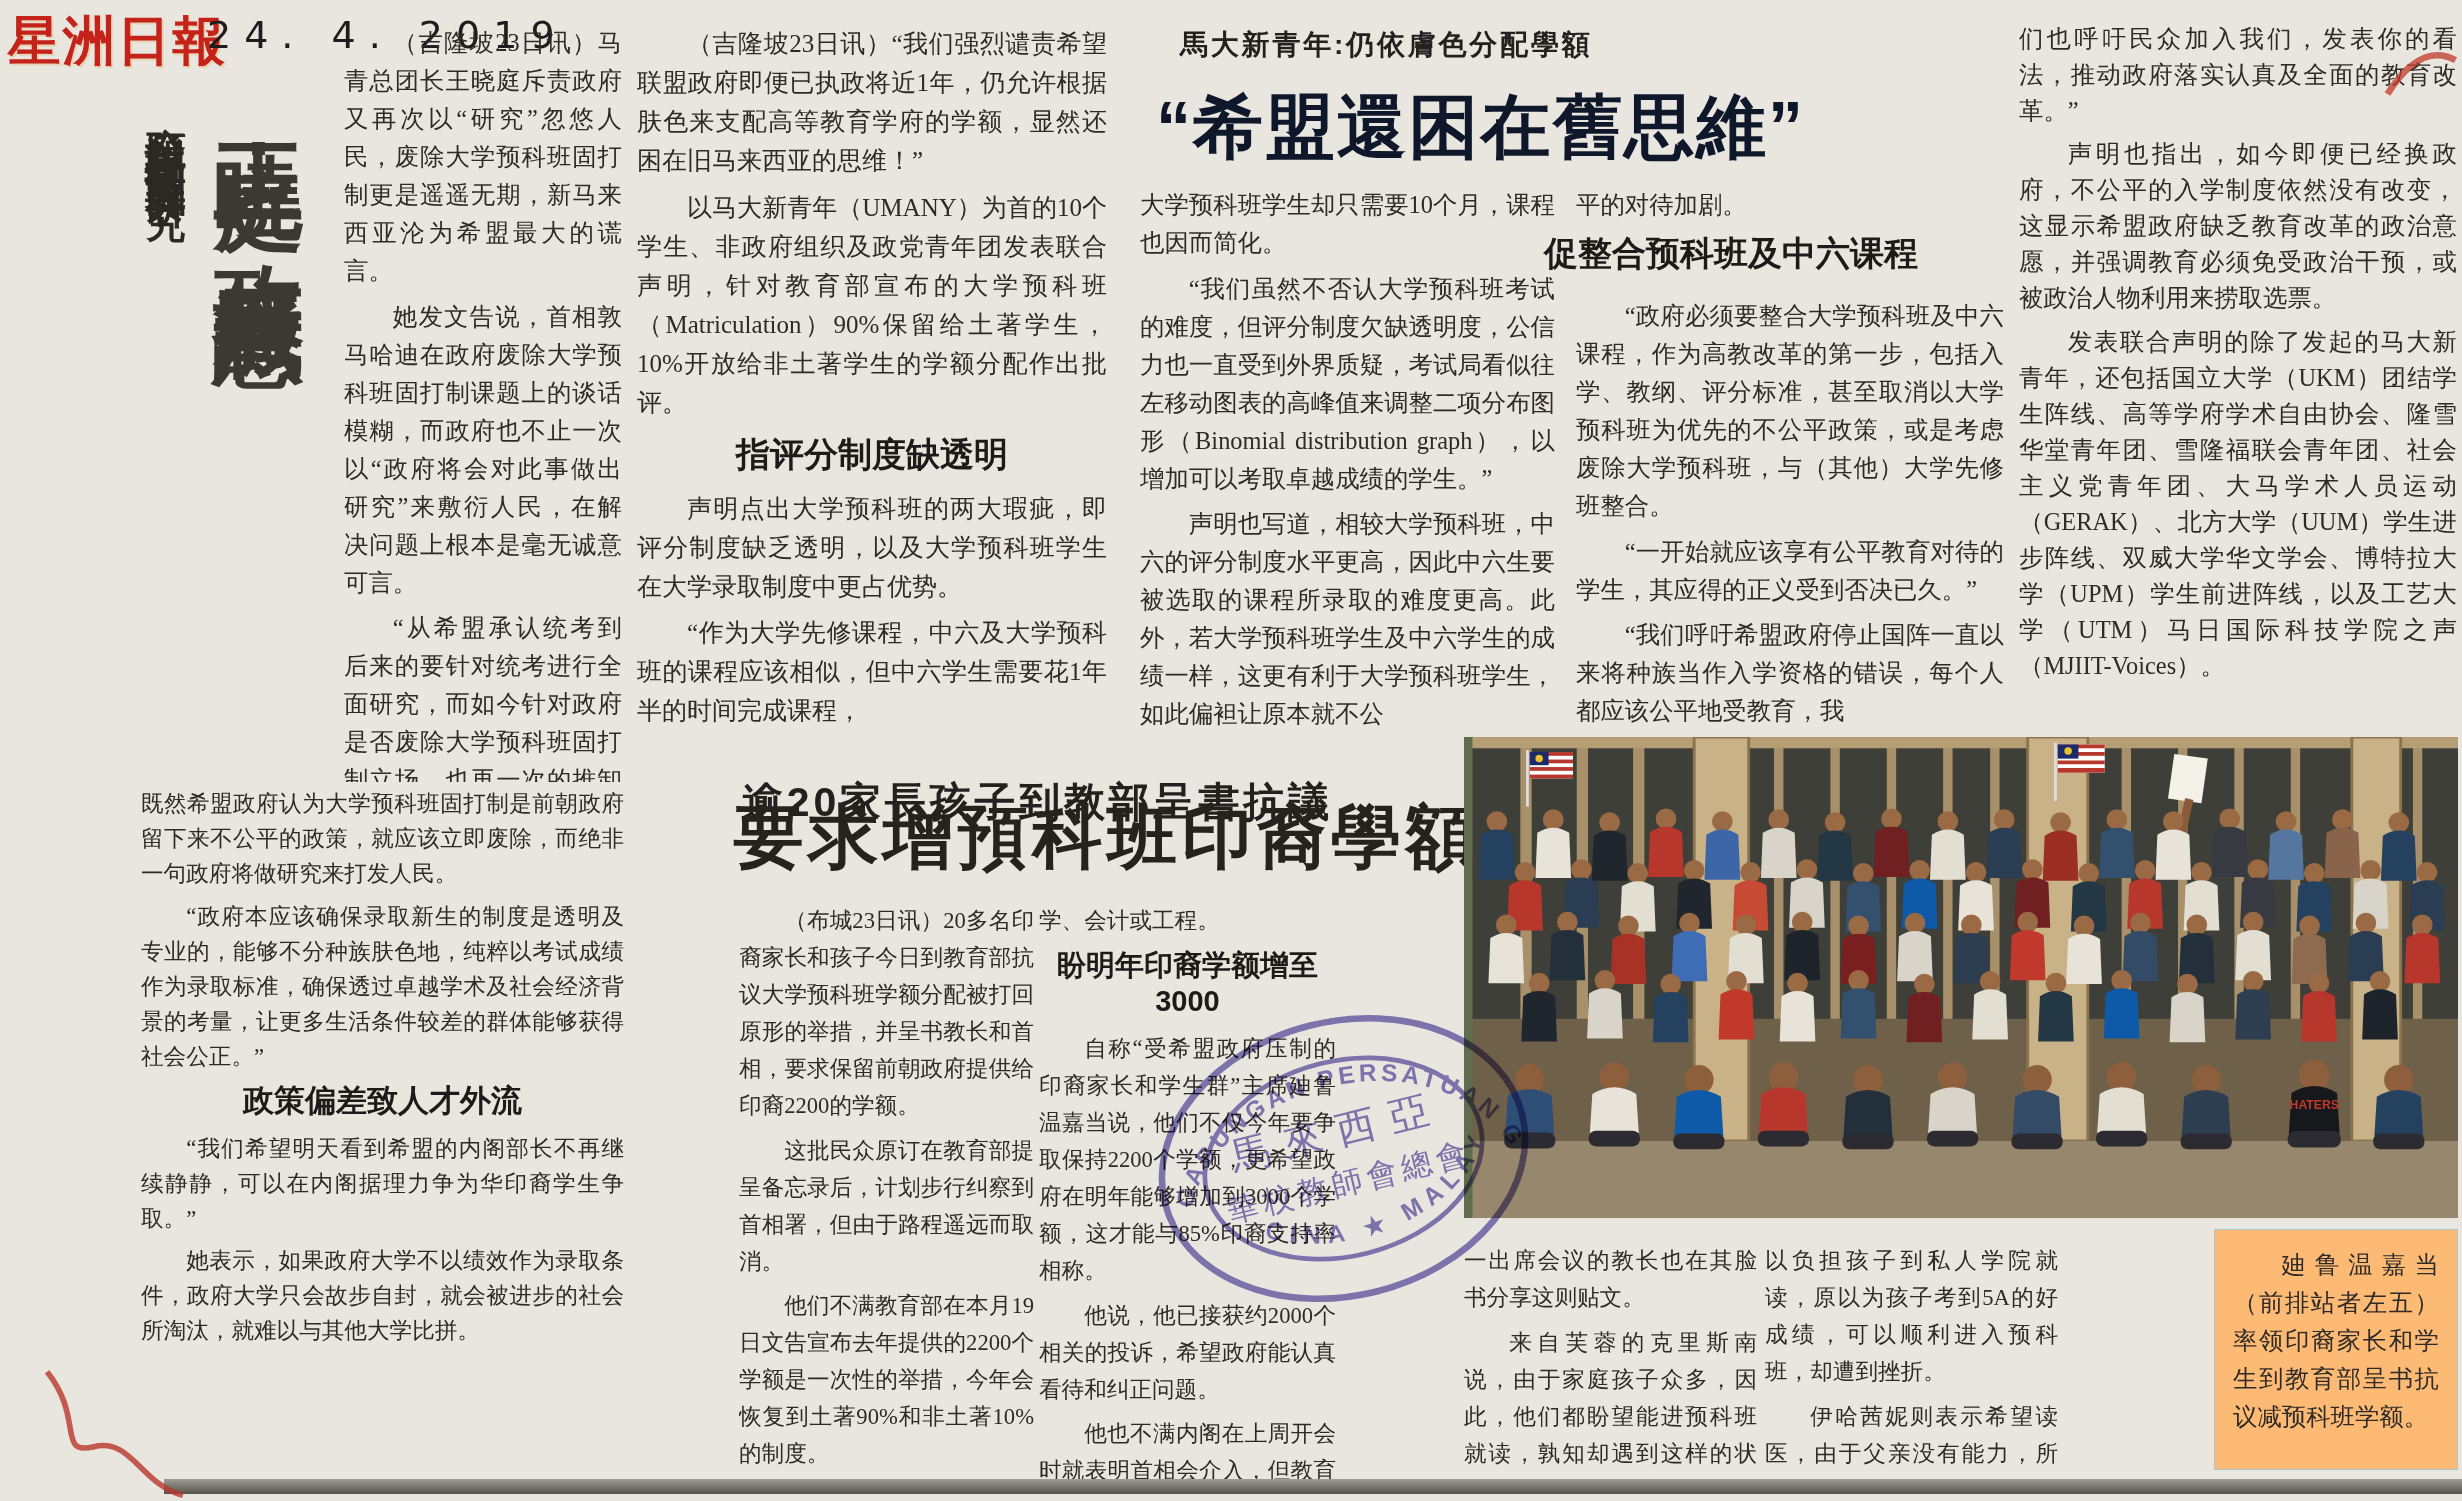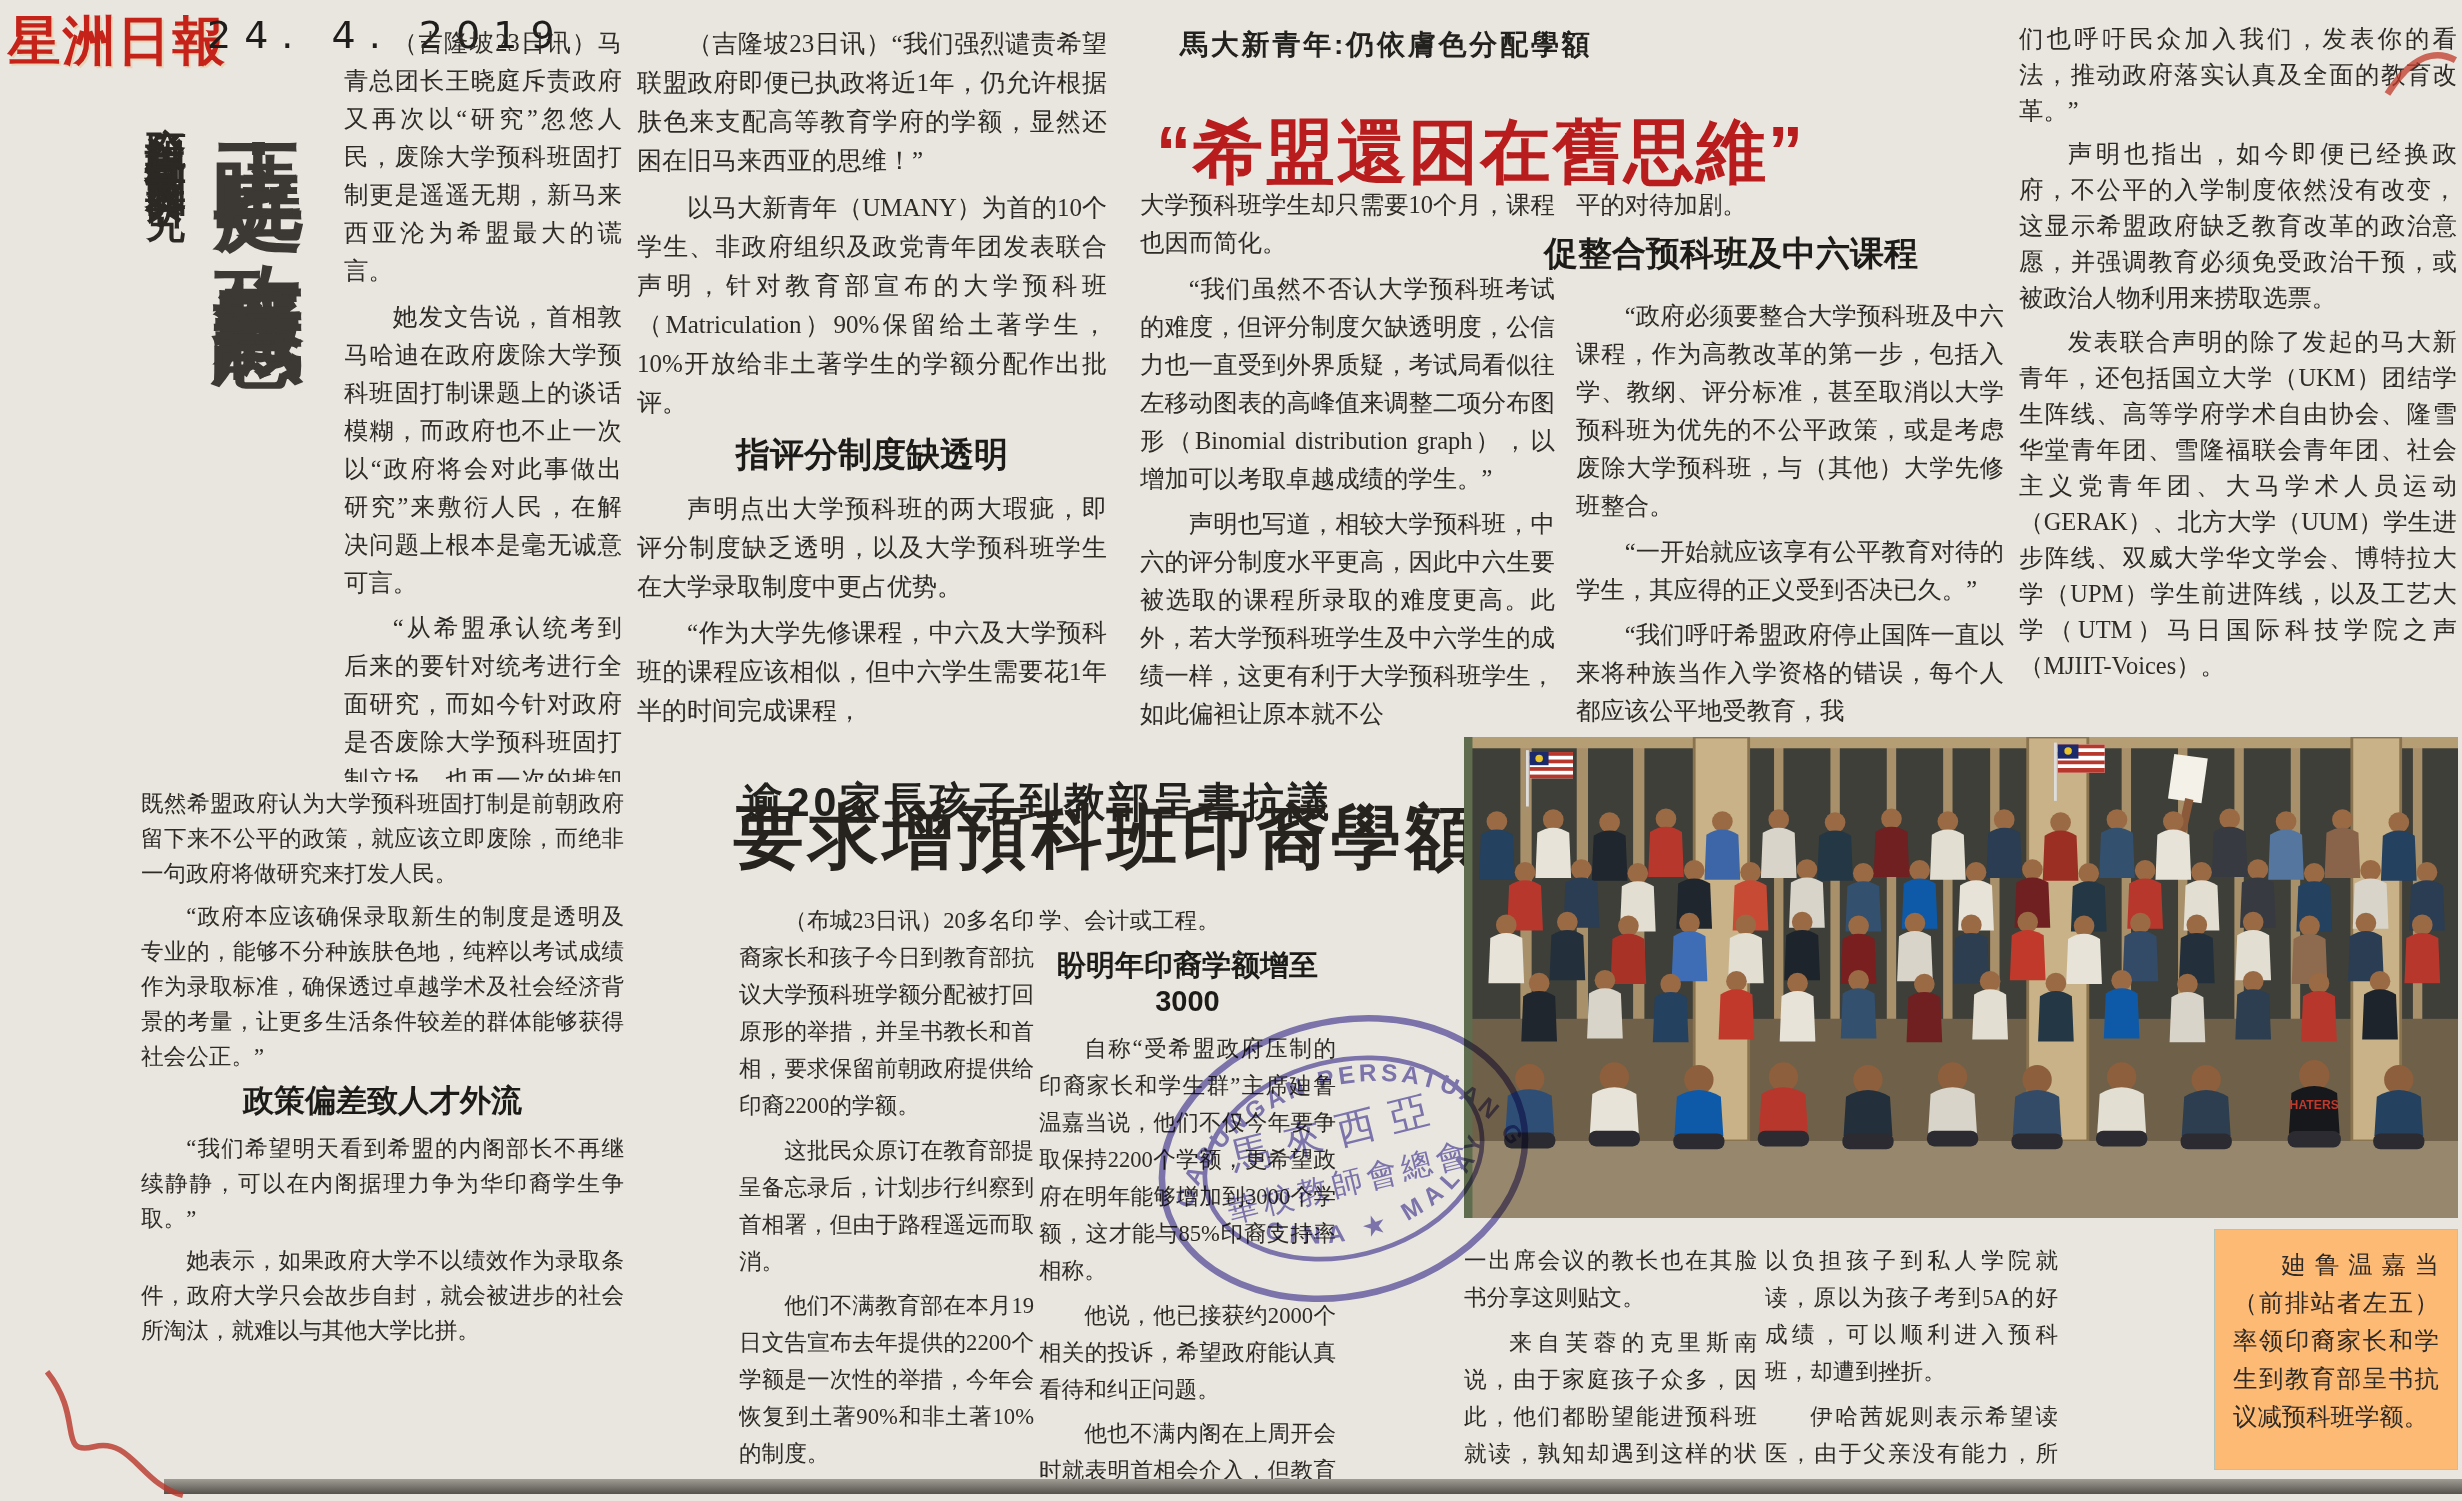--- a/index.html
+++ b/index.html
@@ -19,7 +19,7 @@
             letter-spacing:7.5px;color:#3c3935;line-height:1.05;}
   .a1-vsub{font-size:41px;letter-spacing:6.6px;color:#2c2925;font-weight:600;}
   .kicker{font-family:"Liberation Sans",sans-serif;font-weight:700;color:#23211e;}
-  .headline-red{font-family:"Liberation Sans",sans-serif;font-weight:900;color:#b91c1c;margin-top:25px;}
+  .headline-red{font-family:"Liberation Sans",sans-serif;font-weight:900;color:#0f172a;}
   .headline-black{font-family:"Liberation Sans",sans-serif;font-weight:900;color:#26231f;}
   .caption-box{background:#fdba74;box-shadow:0 0 0 0.9px #a2c8cc inset;}
   .caption-box p{margin:0;text-indent:2em;text-align:justify;}

